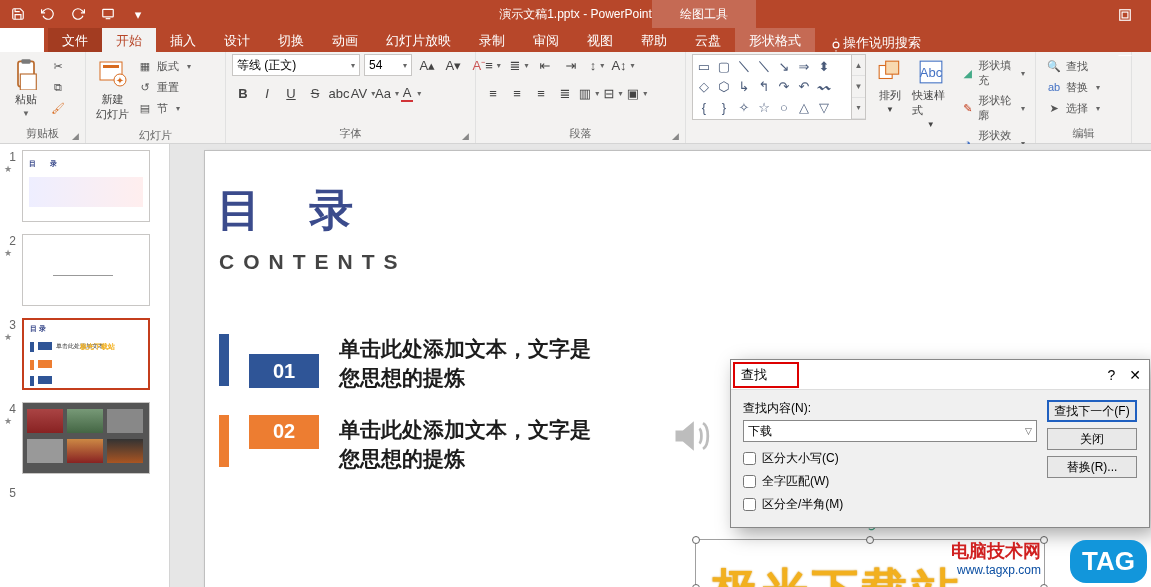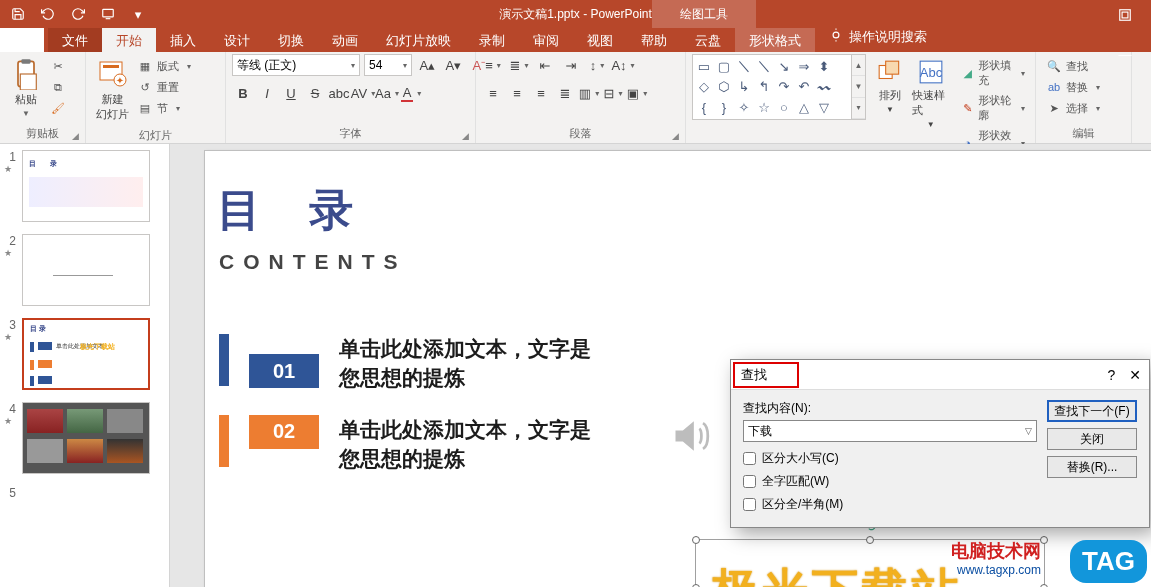--- a/index.html
+++ b/index.html
@@ -21,7 +21,7 @@
 .tab.file { background:#a33c21; }
 .tab.active { background: #f3f2f1; color: #b7472a; }
 .tab.contextual { background:#c56a54; }
-.tell-me { display:flex; align-items:flex-start; gap:6px; padding-left:14px; color:#fff;}
+.tell-me { display:flex; align-items:flex-end; padding-left:14px; color:#fff;}
 .tell-me svg{width:14px;height:14px;}
 
 

